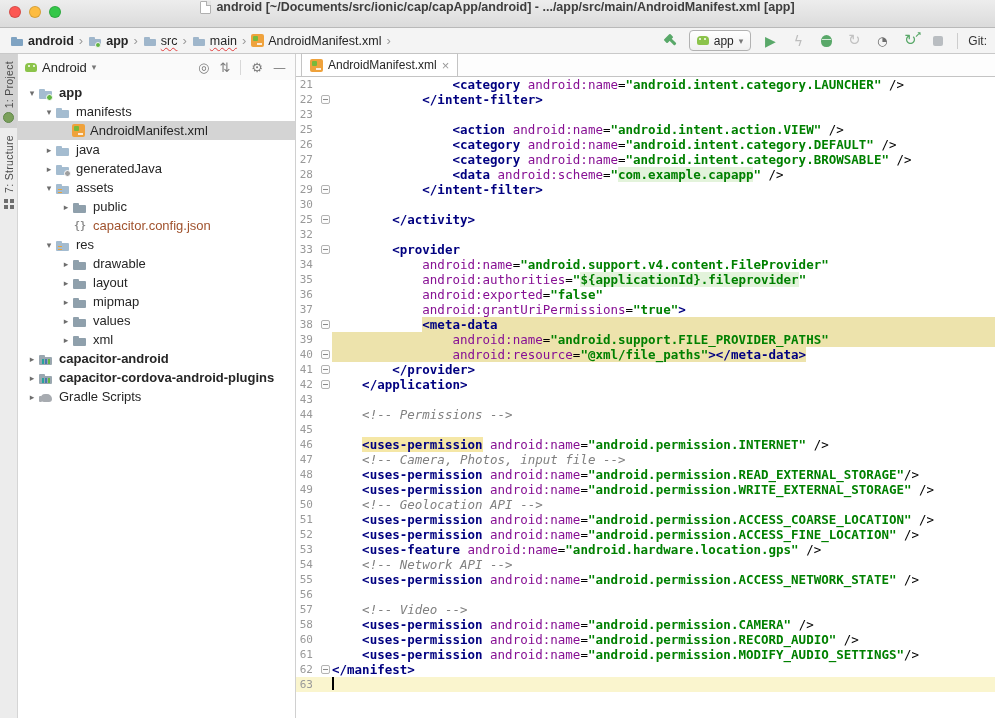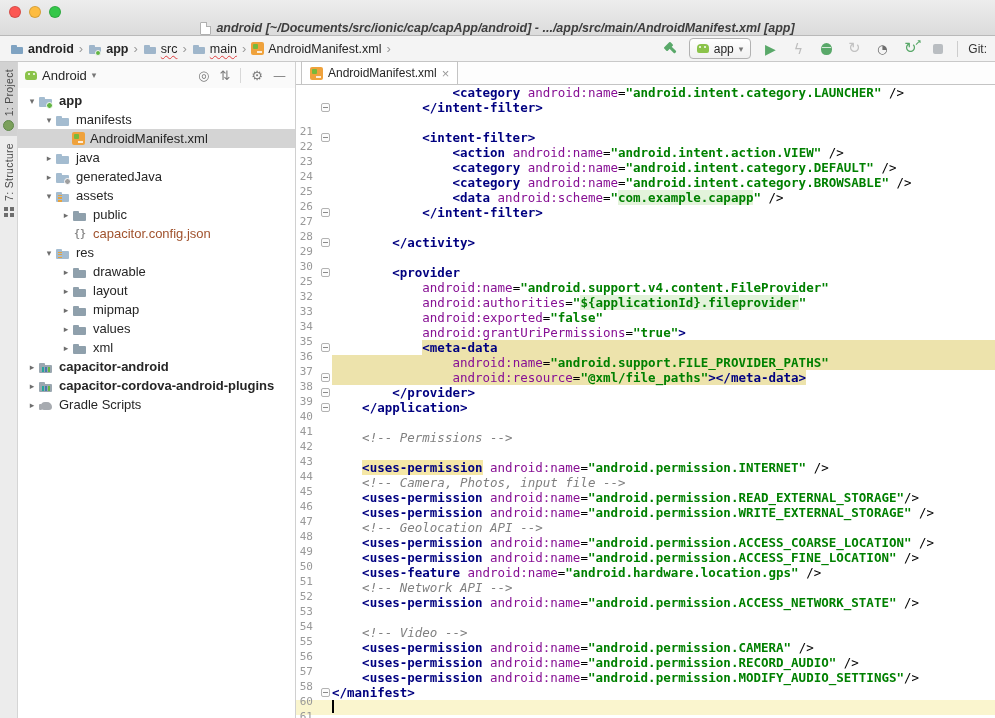--- a/index.html
+++ b/index.html
@@ -7,7 +7,7 @@
   .window { width:995px; height:718px; display:flex; flex-direction:column; position:relative; }
 
   
-  .titlebar { height:36px; flex:none; background:linear-gradient(#EDEDED,#DBDBDB); border-bottom:1px solid #B9B9B9; display:flex; align-items:flex-end; position:relative;font-style:italic; }
+  .titlebar { height:28px; flex:none; background:linear-gradient(#EDEDED,#DBDBDB); border-bottom:1px solid #B9B9B9; display:flex; align-items:flex-start; position:relative; }
   .traffic { position:absolute; left:9px; top:6px; display:flex; gap:8px; }
   .tl { width:12px; height:12px; border-radius:50%; border:0.5px solid rgba(0,0,0,.15); }
   .title-wrap { margin:0 auto; display:flex; align-items:center; gap:5px; }

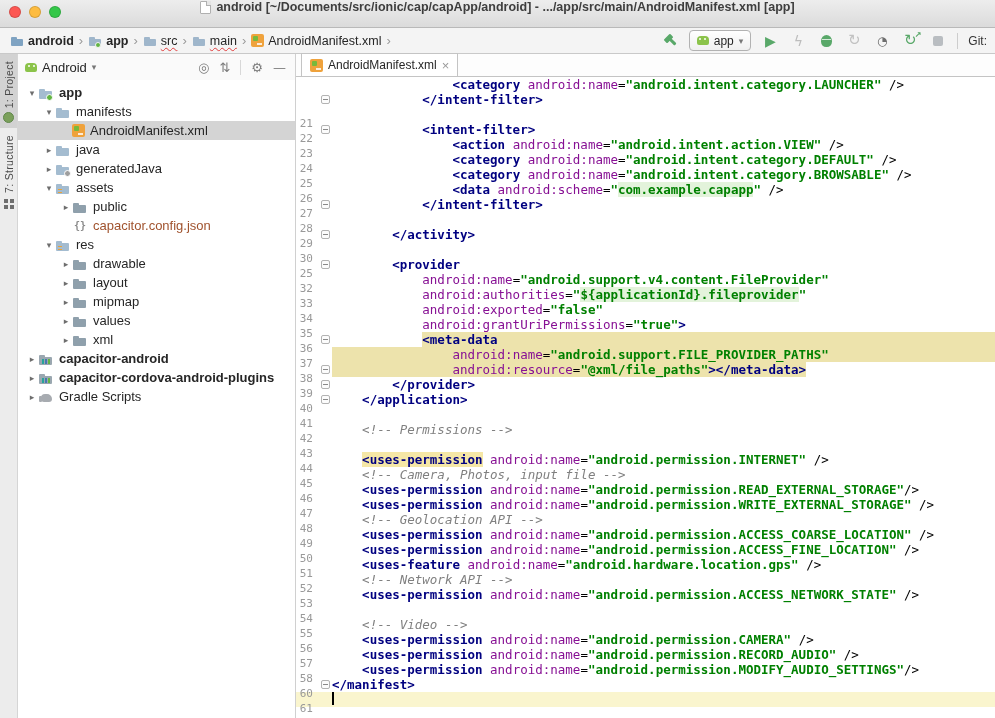--- a/index.html
+++ b/index.html
@@ -110,7 +110,7 @@
     --sel:#EDE3AC; --caret-row:#FAF5CE; --vh:#E3F3DB; --th:#F5E7A6; }
   .crow { display:flex; height:15px; line-height:15px; }
   .crow.caret-row { background:var(--caret-row); }
-  .num { width:22px; flex:none; text-align:right; padding-right:5px; color:#999999; font:11px/15px "DejaVu Sans Mono",monospace;margin-top:39px; }
+  .num { width:22px; flex:none; text-align:right; padding-right:5px; color:#999999; font:11px/15px "DejaVu Sans Mono",monospace; }
   .foldc { width:14px; flex:none; display:flex; align-items:center; justify-content:center; }
   .fbox { width:9px; height:9px; border:1px solid #B3B3B3; border-radius:2px; background:#FCFCFC; position:relative; }
   .fbox::after { content:""; position:absolute; left:1px; right:1px; top:3px; height:1px; background:#8A8A8A; }

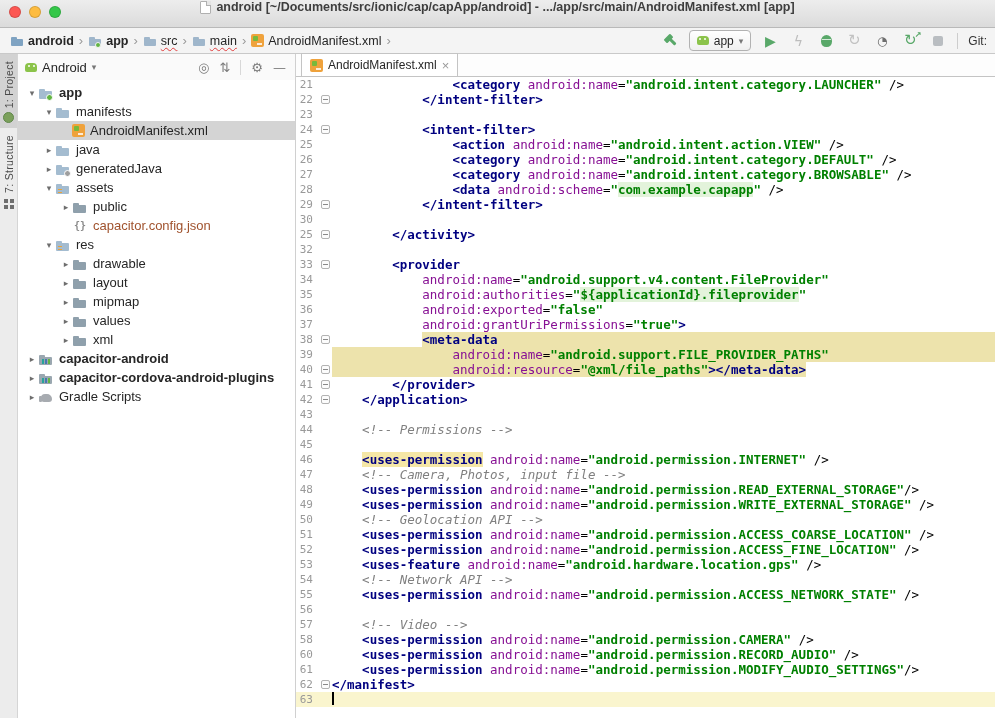--- a/index.html
+++ b/index.html
@@ -365,13 +365,6 @@
             <span class="ct"><span class="fill"></span></span>
           </div>
           <div class="crow">
-            <span class="num">24</span>
-            <span class="foldc">
-              <span class="fbox"></span>
-            </span>
-            <span class="ct"><span class="tok-p">            </span><span class="tok-t">&lt;intent-filter&gt;</span><span class="fill"></span></span>
-          </div>
-          <div class="crow">
             <span class="num">25</span>
             <span class="foldc"></span>
             <span class="ct"><span class="tok-p">                </span><span class="tok-t">&lt;action</span><span class="tok-p"> </span><span class="tok-a">android:name</span><span class="tok-p">=</span><span class="tok-v">"android.intent.action.VIEW"</span><span class="tok-p"> /&gt;</span><span class="fill"></span></span>

